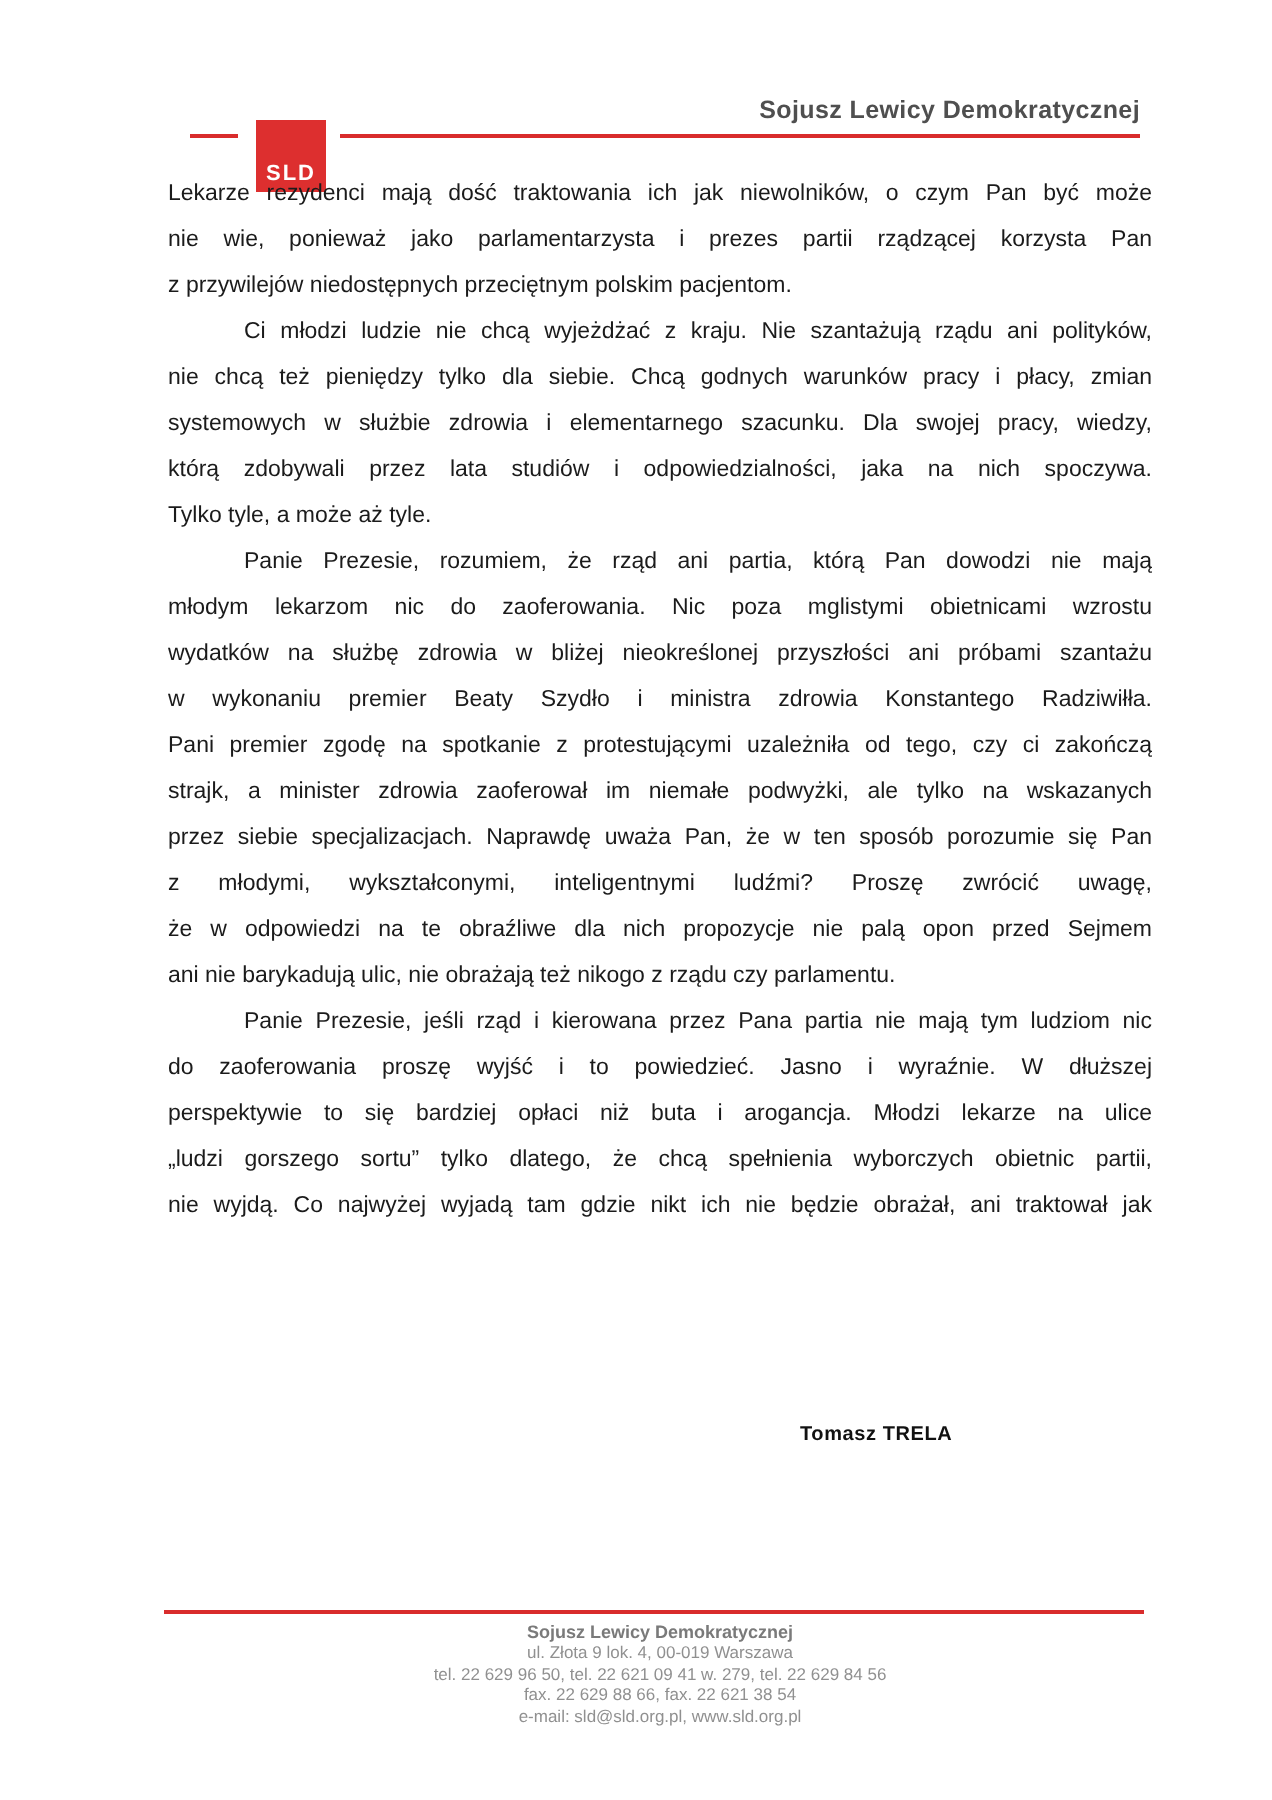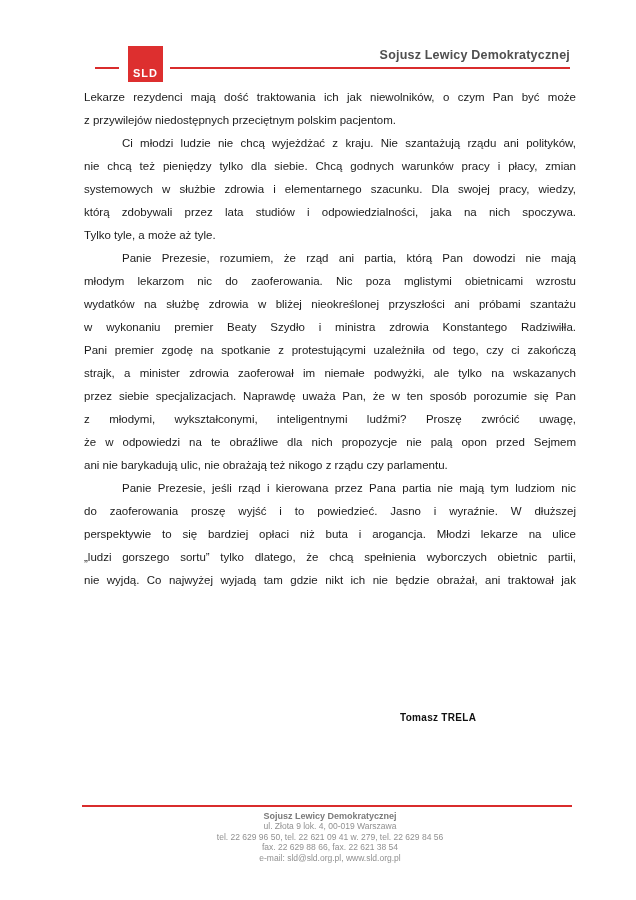--- a/index.html
+++ b/index.html
@@ -11,7 +11,7 @@
   
   .logo-dash { position:absolute; left:95px; top:67px; width:24px; height:2px; background:#d92c2c; }
   .logo-square {
-    position:absolute; left:128px; top:46px; width:35px; height:36px;
+    position:absolute; left:128px; top:60px; width:35px; height:36px;
     background:#dd2f2f; display:flex; align-items:flex-end; justify-content:center;
   }
   .logo-square span {

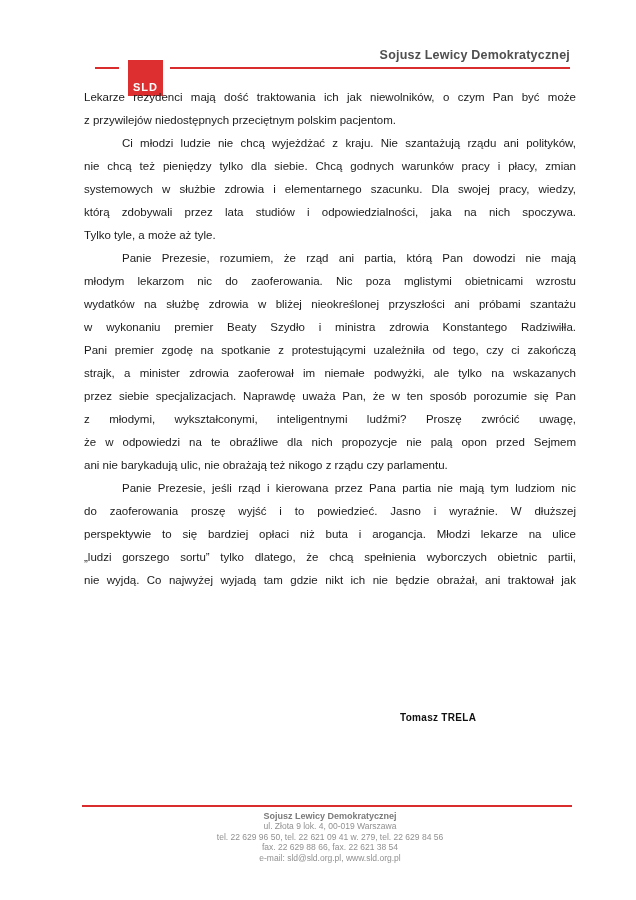--- a/index.html
+++ b/index.html
@@ -61,6 +61,7 @@
 
     <div class="para">
       <div class="ln">Lekarze rezydenci mają dość traktowania ich jak niewolników, o czym Pan być może</div>
+      <div class="ln">nie wie, ponieważ jako parlamentarzysta i prezes partii rządzącej korzysta Pan</div>
       <div class="ln last">z przywilejów niedostępnych przeciętnym polskim pacjentom.</div>
     </div>
 

